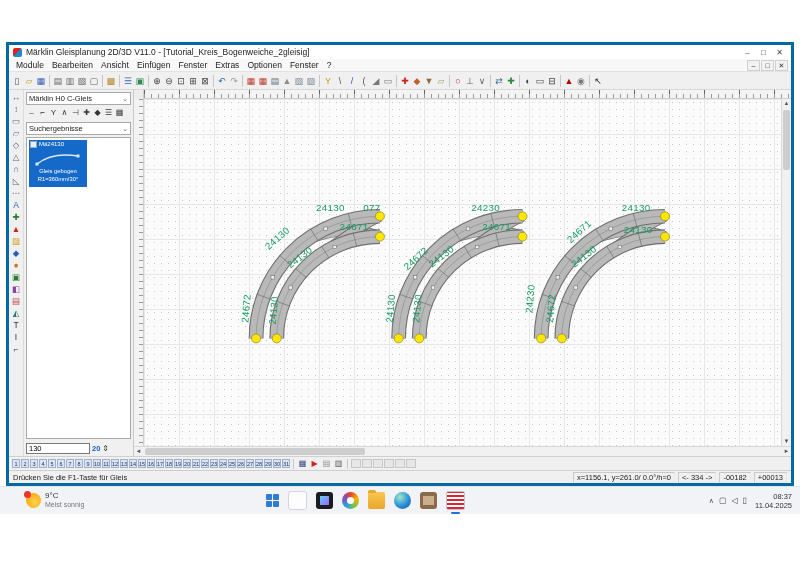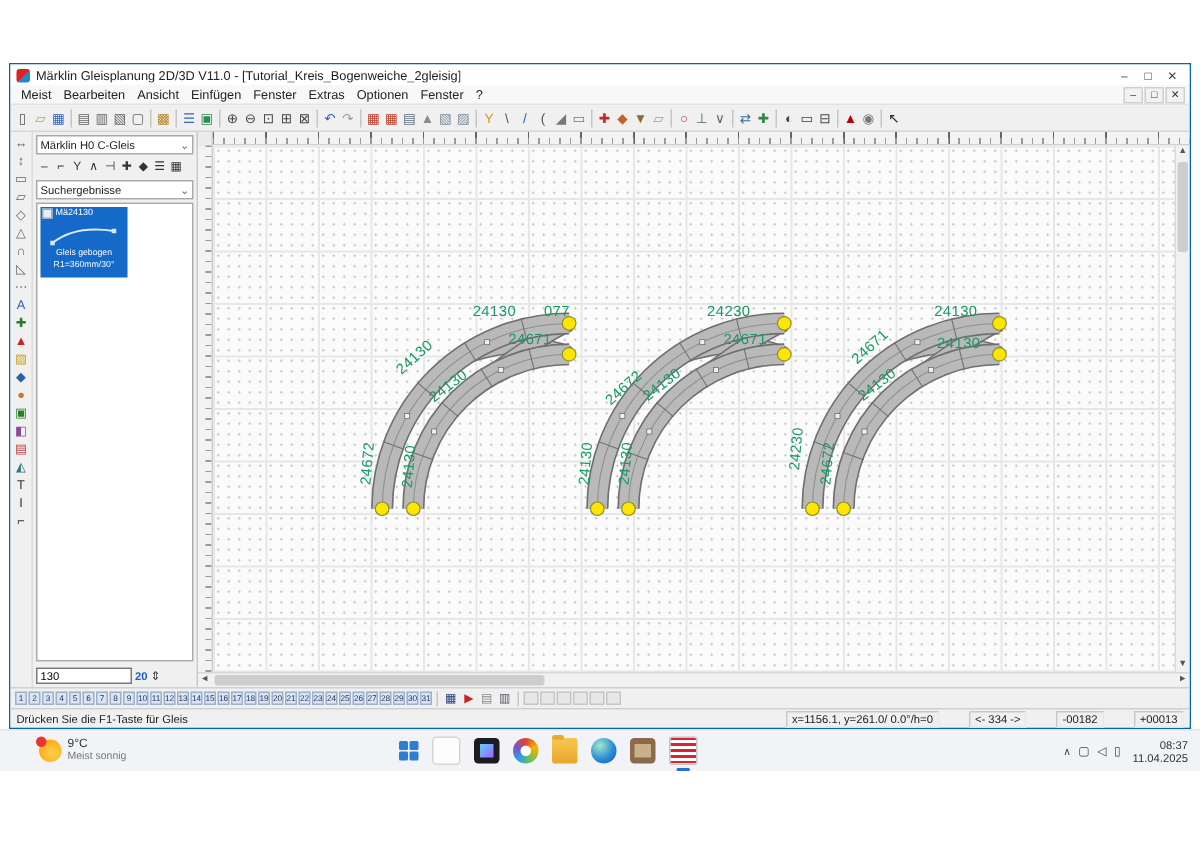--- a/index.html
+++ b/index.html
@@ -5,7 +5,7 @@
   html,body{margin:0;padding:0}
   body{width:800px;height:570px;background:#ffffff;font-family:"Liberation Sans",sans-serif;position:relative;overflow:hidden;color:#222}
   
-  .window{position:absolute;left:6px;top:42px;width:788px;height:444px;background:#f0f0f0;border:1px solid #0369a1;display:flex;flex-direction:column;box-sizing:border-box}
+  .window{position:absolute;left:6px;top:42px;width:788px;height:444px;background:#f0f0f0;border:3px solid #0369a1;display:flex;flex-direction:column;box-sizing:border-box}
   .titlebar{height:14px;display:flex;align-items:center;background:#ffffff;padding:0 4px;gap:4px;flex:0 0 auto}
   .app-icon{width:9px;height:9px;border-radius:2px;background:linear-gradient(135deg,#d22 0 50%,#28c 50%);flex:0 0 auto}
   .title{font-size:8.5px;white-space:nowrap;overflow:hidden}

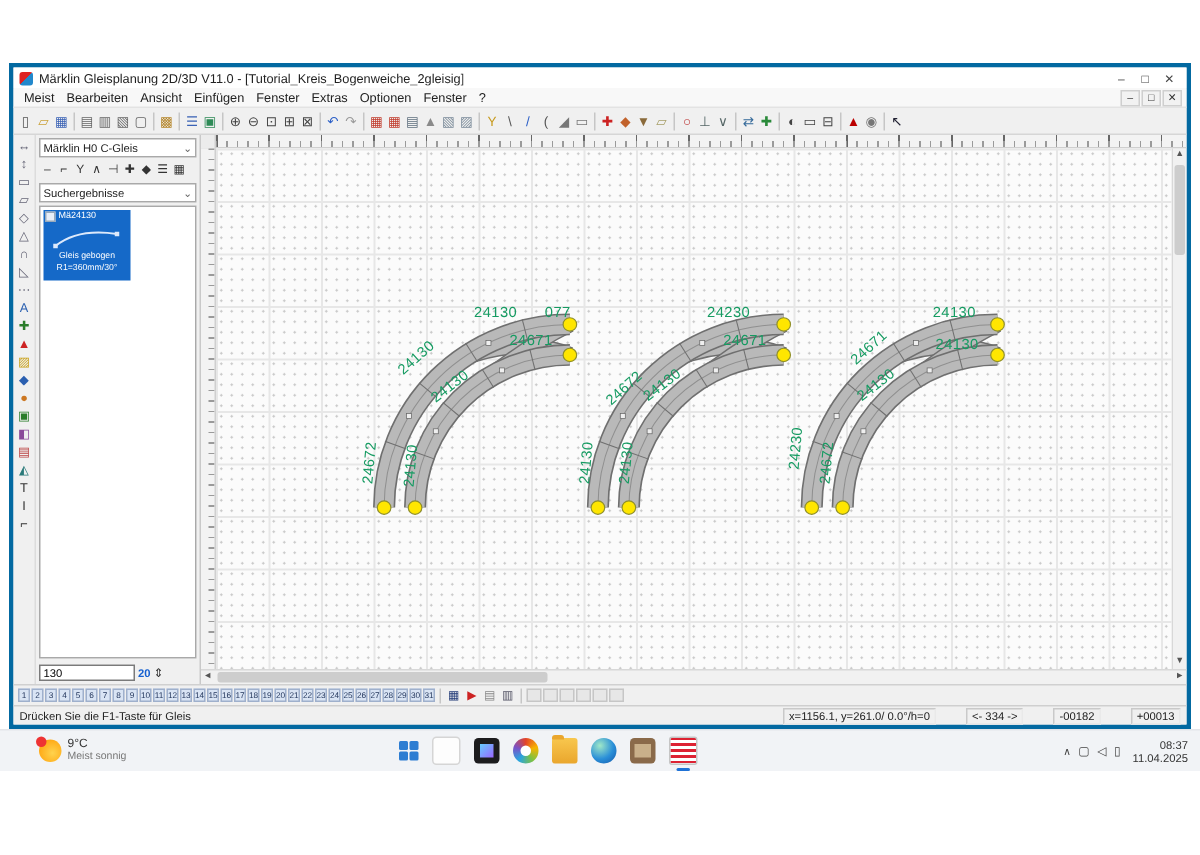--- a/index.html
+++ b/index.html
@@ -117,7 +117,7 @@
 
   <div class="menubar">
 
-    <div class="menu-item">Meist</div>
+    <div class="menu-item">Module</div>
       <div class="menu-item">Bearbeiten</div>
       <div class="menu-item">Ansicht</div>
       <div class="menu-item">Einfügen</div>

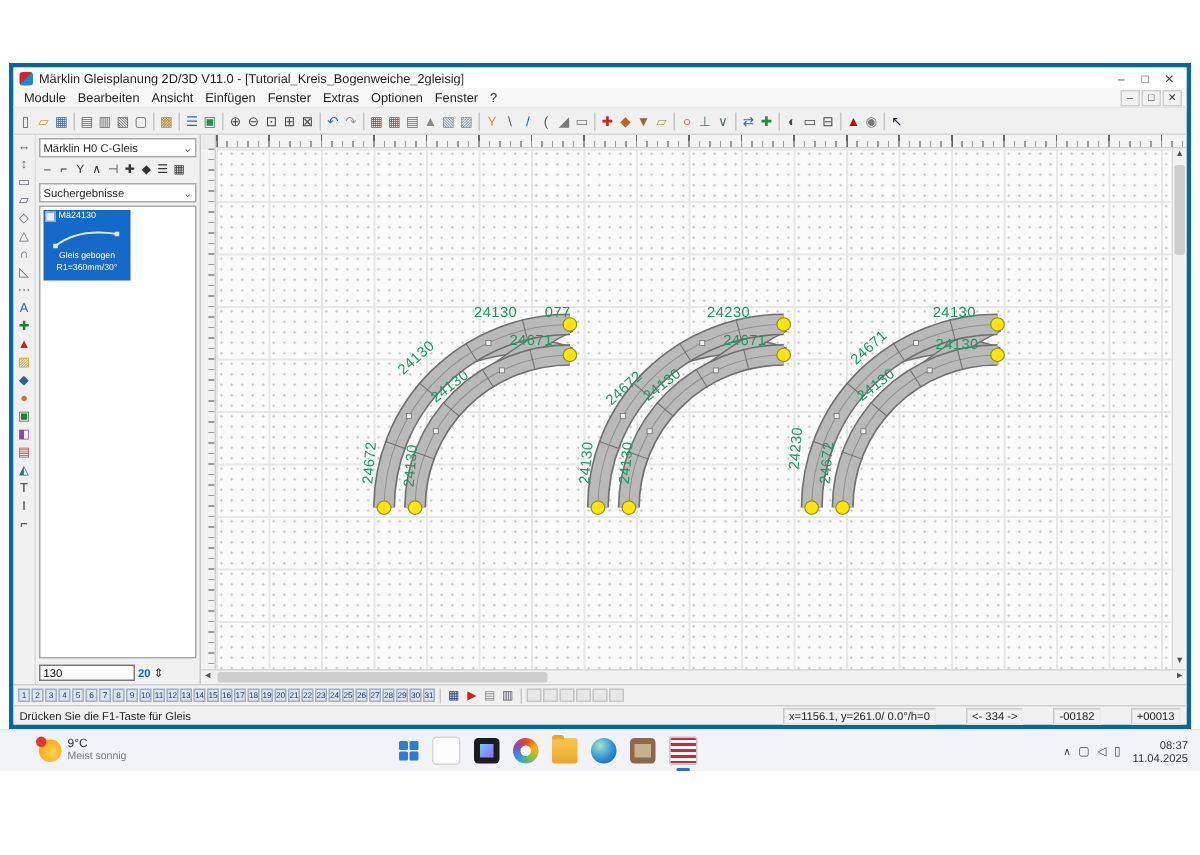--- a/index.html
+++ b/index.html
@@ -62,7 +62,7 @@
   .lvl-off{width:10px;height:9px;background:#e7e7e7;border:1px solid #c6c6c6;box-sizing:border-box;flex:0 0 auto}
   .lvl-sep{width:1px;height:10px;background:#c6c6c6;margin:0 2px;flex:0 0 auto}
   .statusbar{height:12px;display:flex;align-items:center;background:#f0f0f0;border-top:1px solid #cfcfcf;font-size:7.5px;padding:0 4px;flex:0 0 auto}
-  .status-right{margin-left:auto;display:flex;gap:20px;align-items:center}
+  .status-right{margin-left:auto;display:flex;gap:3px;align-items:center}
   .status-seg{border:1px solid #c9c9c9;border-bottom-color:#e9e9e9;border-right-color:#e9e9e9;padding:0 3px;background:#f0f0f0;white-space:nowrap}
   
   .taskbar{position:absolute;left:0;top:486px;width:800px;height:28px;background:#f1f3f6;border-top:1px solid #e3e5e9;display:flex;align-items:center;box-sizing:border-box}

